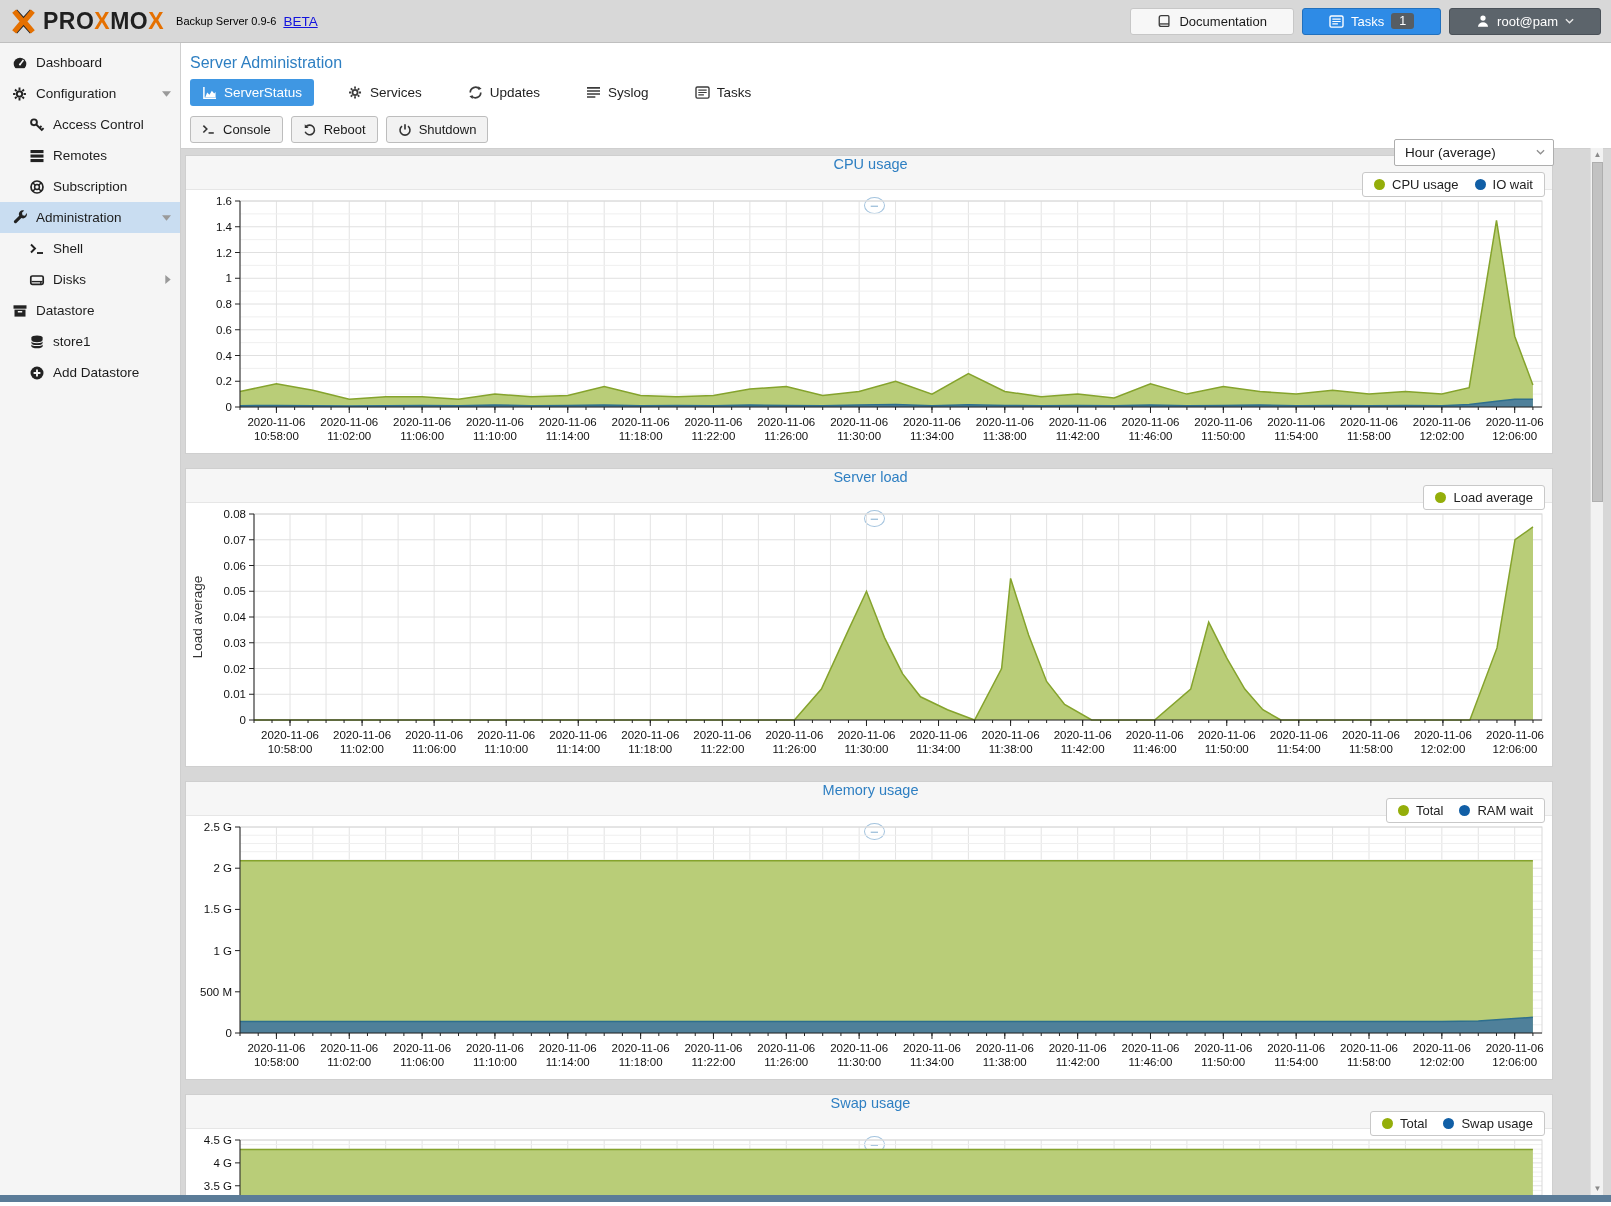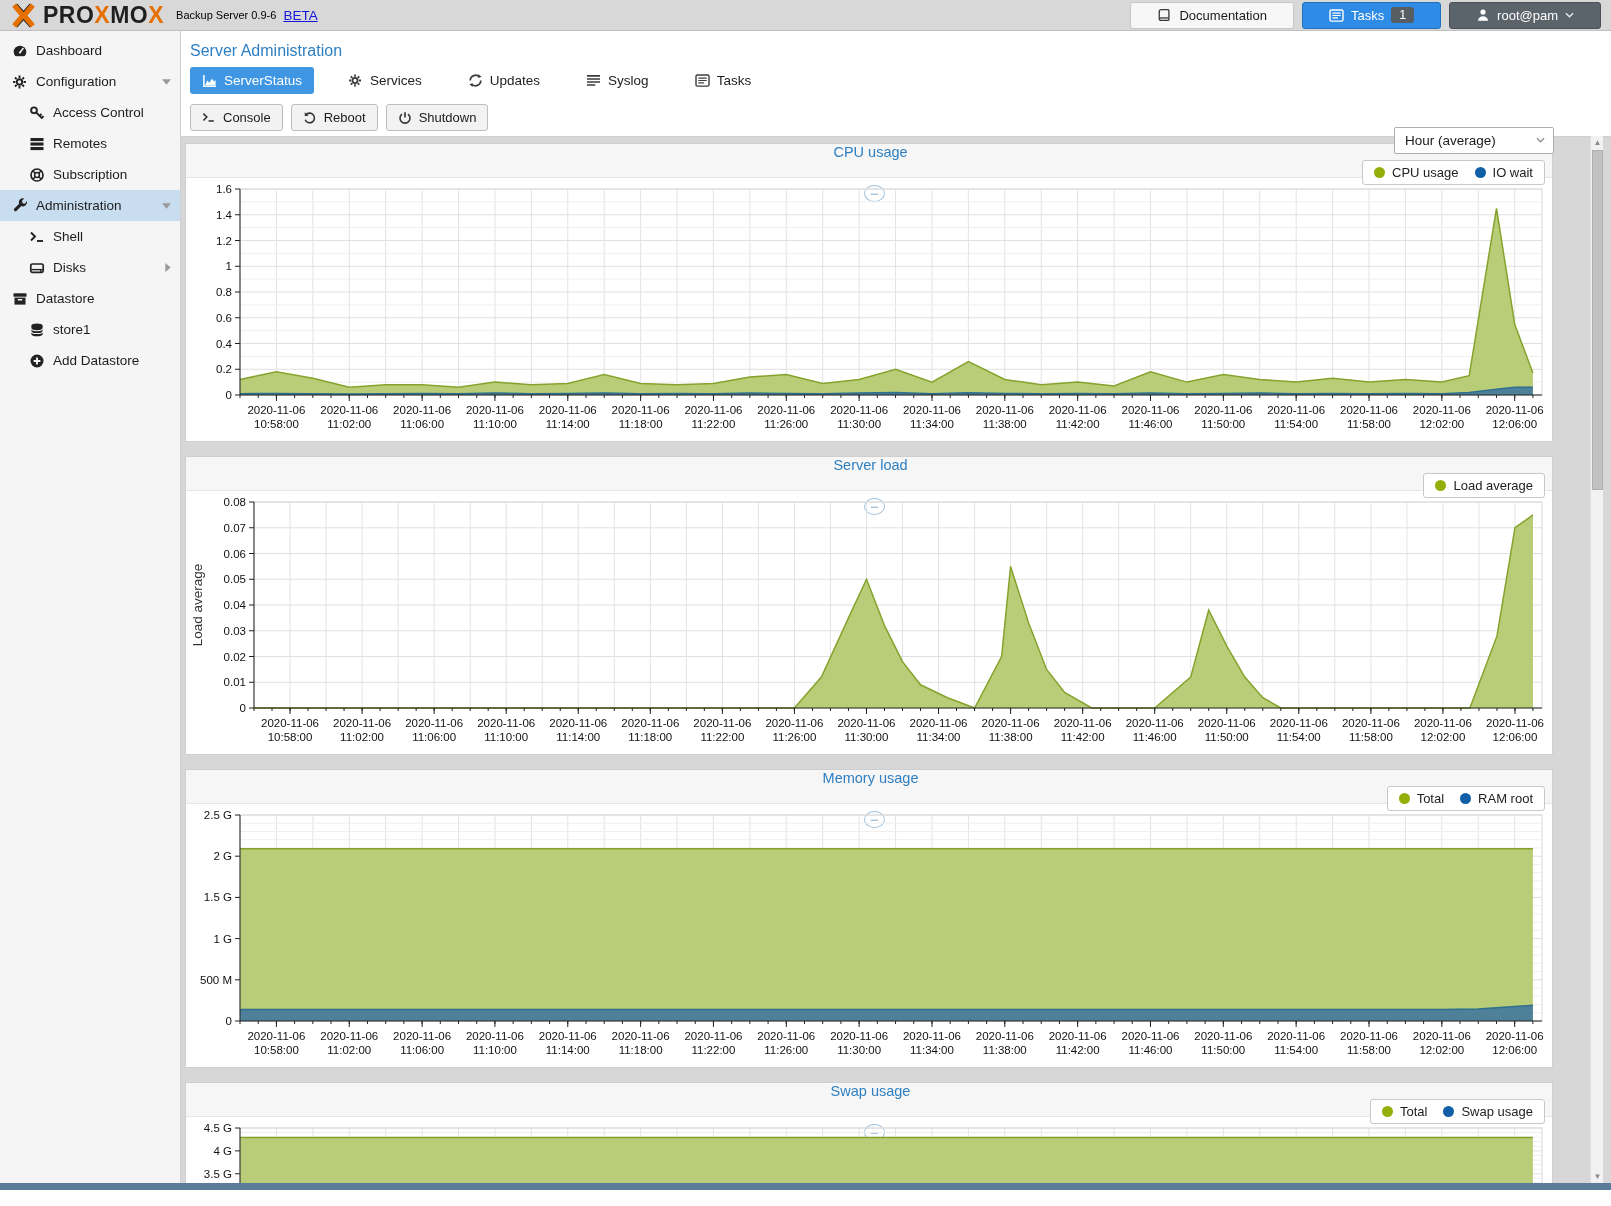--- a/index.html
+++ b/index.html
@@ -7,7 +7,7 @@
   svg { display:block; }
 
   
-  .hdr { height:31px; background:#d8d8d8; border-bottom:1px solid #bfbfbf; display:flex; align-items:center; padding:0 10px; }
+  .hdr { height:43px; background:#d8d8d8; border-bottom:1px solid #bfbfbf; display:flex; align-items:center; padding:0 10px; }
   .brand { display:flex; align-items:center; }
   .wordmark { font-size:23px; font-weight:bold; letter-spacing:.5px; color:#1f1f1f; margin-left:6px; }
   .wordmark .ox { color:#e57000; }

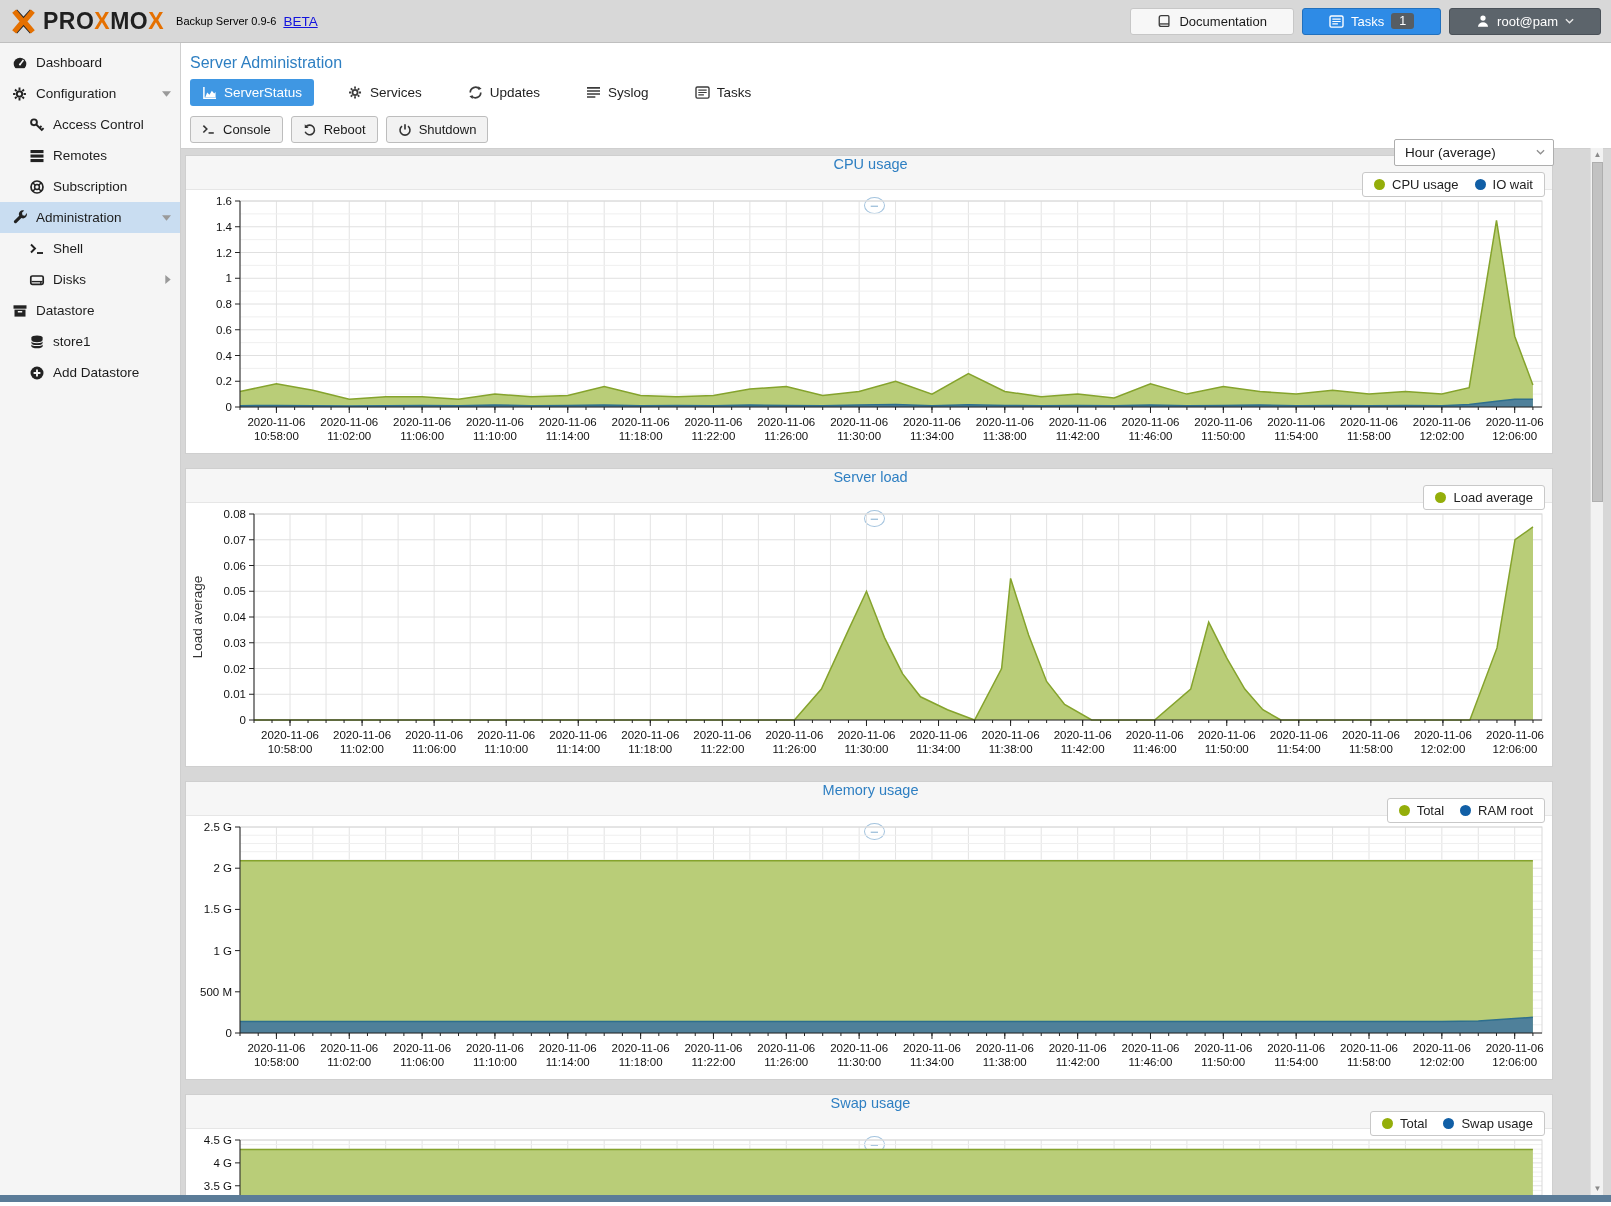--- a/index.html
+++ b/index.html
@@ -745,7 +745,7 @@
               </span>
               <span class="litem">
                 <span class="ldot" style="background:#115fa6"></span>
-                <span>RAM root</span>
+                <span>RAM wait</span>
               </span>
             </div>
           <span class="collapse">−</span>

